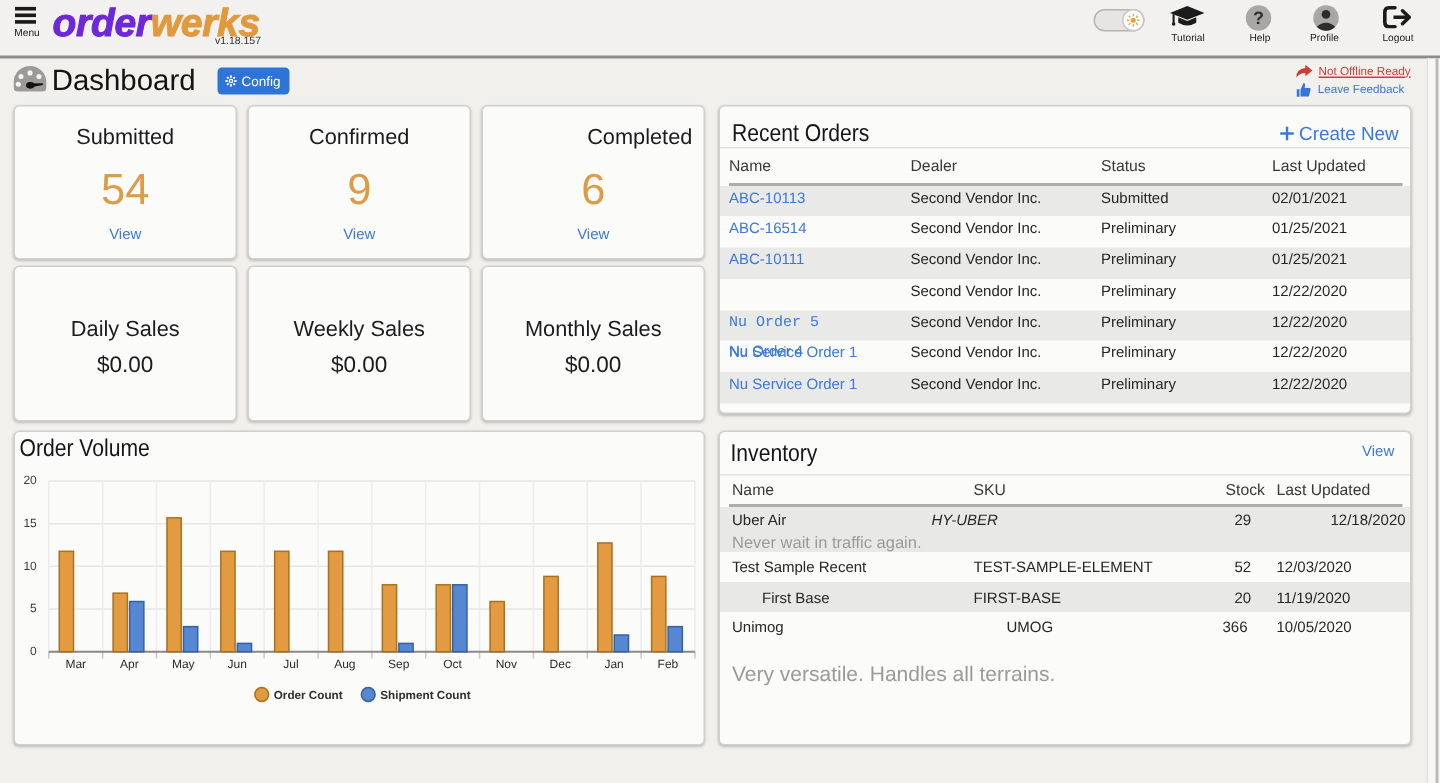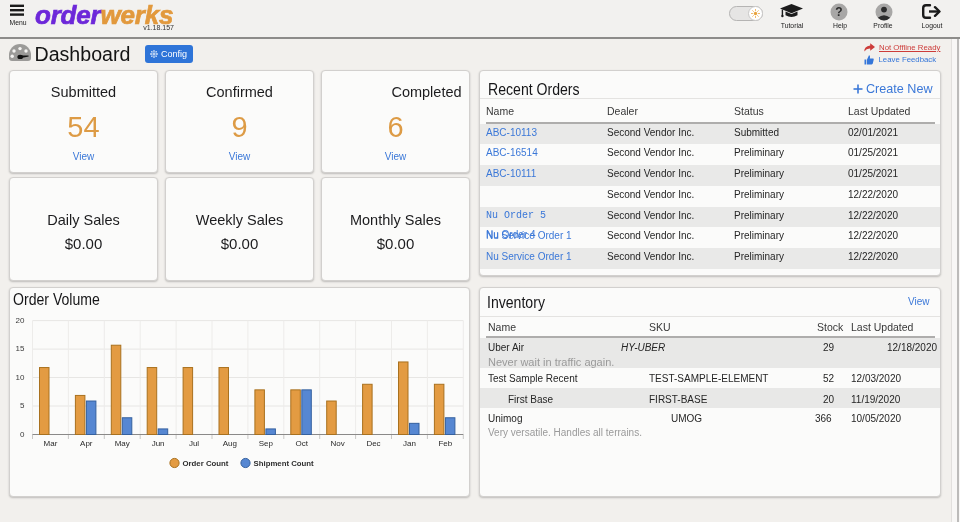--- a/index.html
+++ b/index.html
@@ -302,7 +302,7 @@
 <div class="cell" style="left:671px;top:413px;">UMOG</div>
 <div class="cell" style="left:815px;top:413px;">366</div>
 <div class="cell" style="left:851px;top:413px;">10/05/2020</div>
-<div class="cell" style="left:488px;top:427px;font-size:10px;color:#9a9a9a;">Very versatile. Handles all terrains.</div>
+<div class="cell" style="left:488px;top:441px;font-size:14px;color:#9a9a9a;">Very versatile. Handles all terrains.</div>
 
 <div class="abs" style="left:951px;top:39px;width:9px;height:483px;background:#f8f7f6;border-left:1px solid #e2e0de;"></div>
 <div class="abs" style="left:957px;top:39px;width:1.5px;height:483px;background:#bcbbba;"></div>

